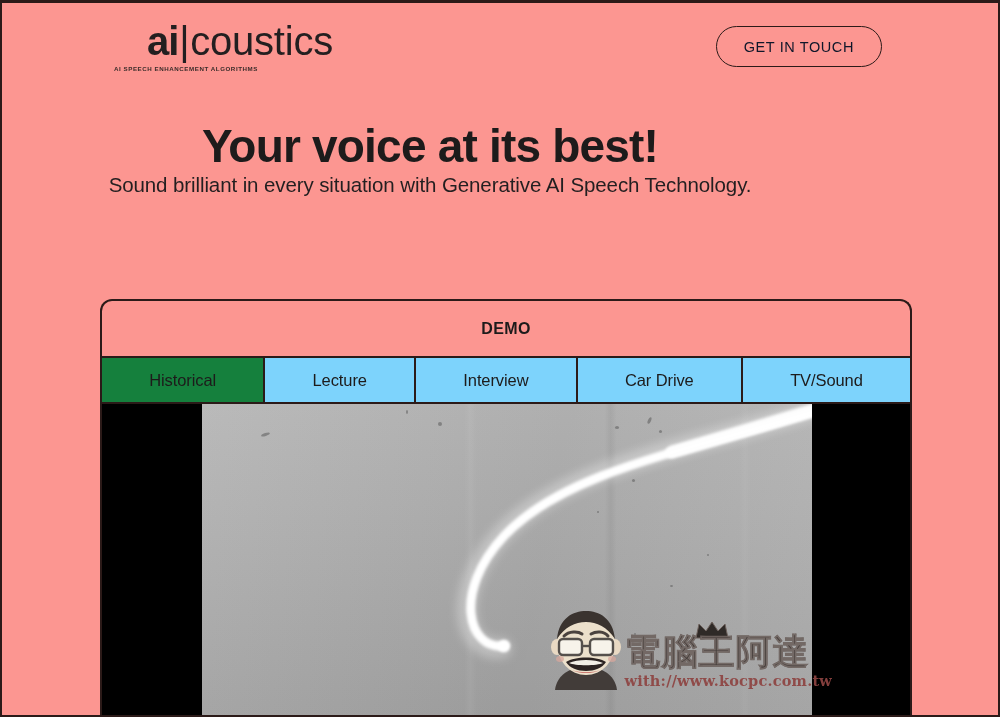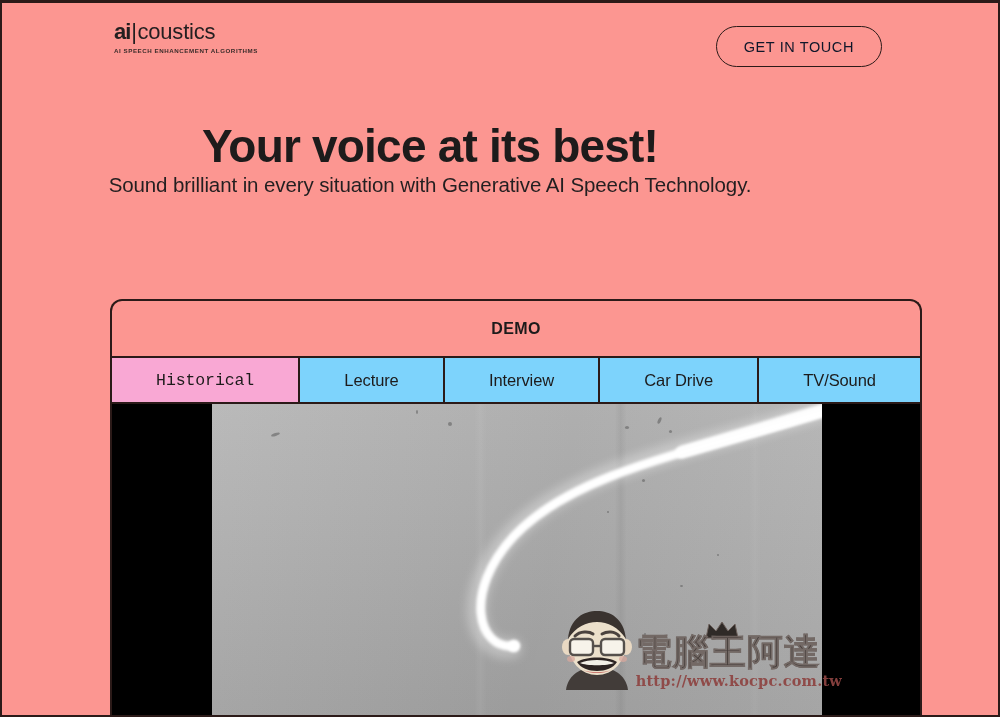--- a/index.html
+++ b/index.html
@@ -39,11 +39,12 @@
   }
   #logo-wordmark {
     font-family: "Liberation Sans", sans-serif;
-    font-size: 22px;
+    font-size: 40px;
     letter-spacing: -0.6px;
     color: #231f20;
     white-space: nowrap;
     display: block;
+    margin-left: 33px;
   }
   #logo-wordmark .lw-ai {
     font-weight: 700;

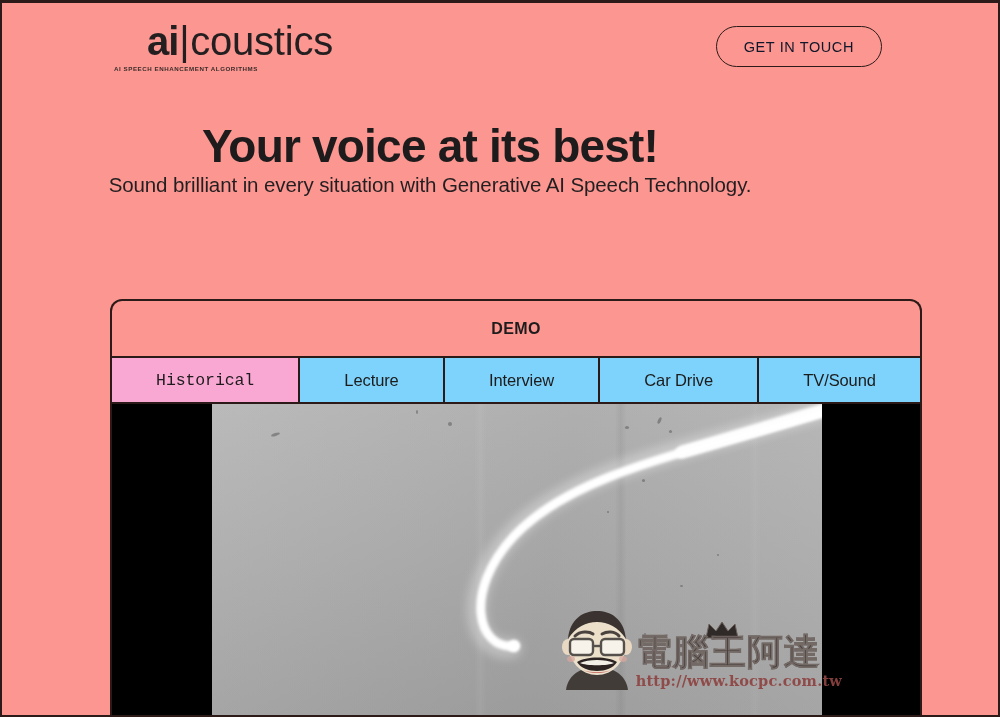--- a/index.html
+++ b/index.html
@@ -115,7 +115,7 @@
   
   #demo-card {
     position: absolute;
-    left: 108px;
+    left: 98px;
     top: 296px;
     width: 812px;
     height: 419px;

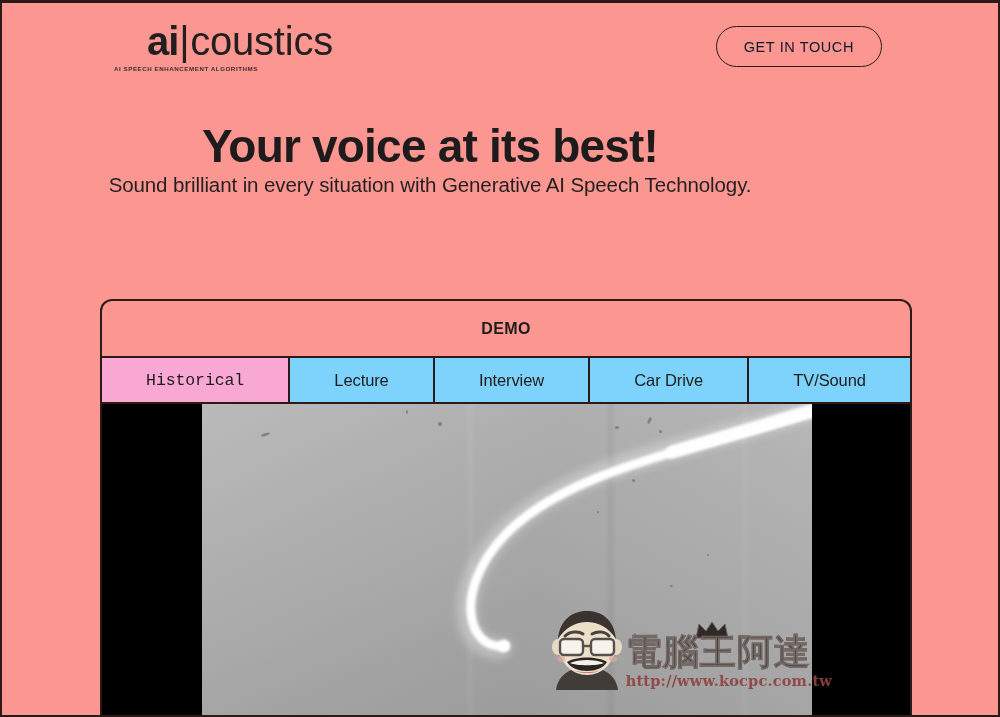--- a/index.html
+++ b/index.html
@@ -158,7 +158,7 @@
     letter-spacing: -0.1px;
   }
   .demo-tab:last-child { border-right: none; }
-  .demo-tab.active { background: #f9a8d4; font-family: Liberation Mono, monospace; }
+  .demo-tab.active { background: #15803d; }
 
   
   #demo-video {

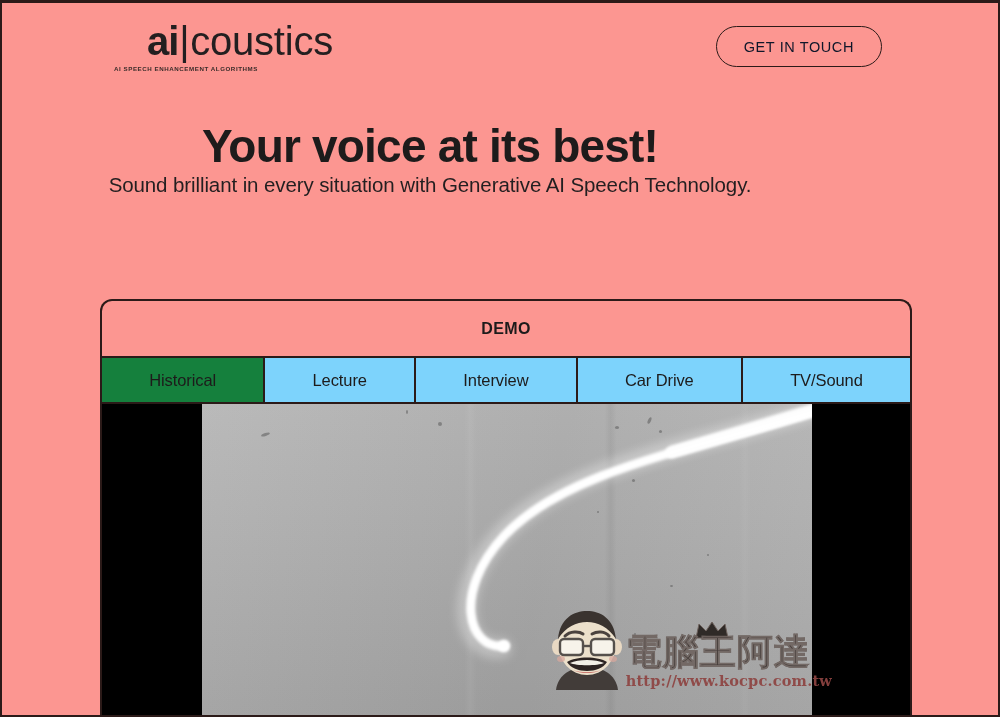--- a/index.html
+++ b/index.html
@@ -354,7 +354,7 @@
             <path d="M1 17 L4 3 L11 10 L17 1 L23 10 L30 3 L33 17 Z" fill="#2f2a27" stroke="#6d615c" stroke-width="1"></path>
           </svg>
           <div id="wm-cjk">電腦王阿達</div>
-          <div id="wm-url">http://www.kocpc.com.tw</div>
+          <div id="wm-url">with://www.kocpc.com.tw</div>
         </div>
       </div>
     </div>

